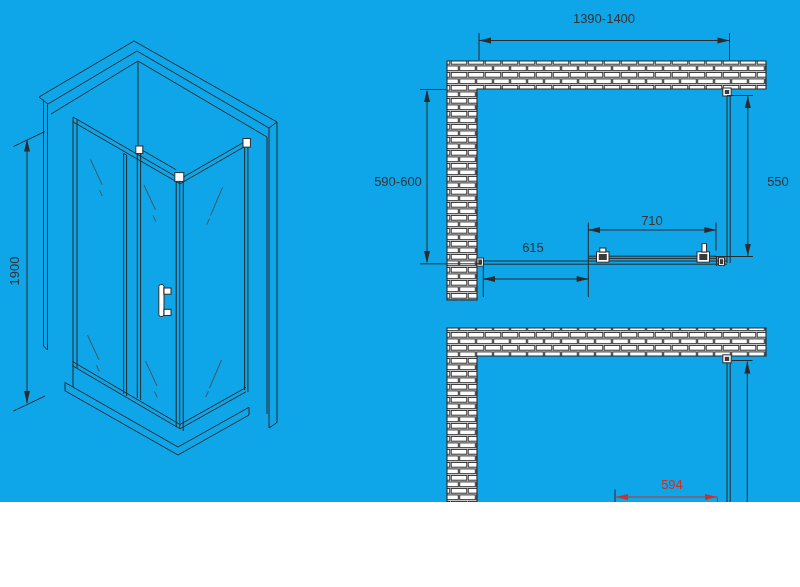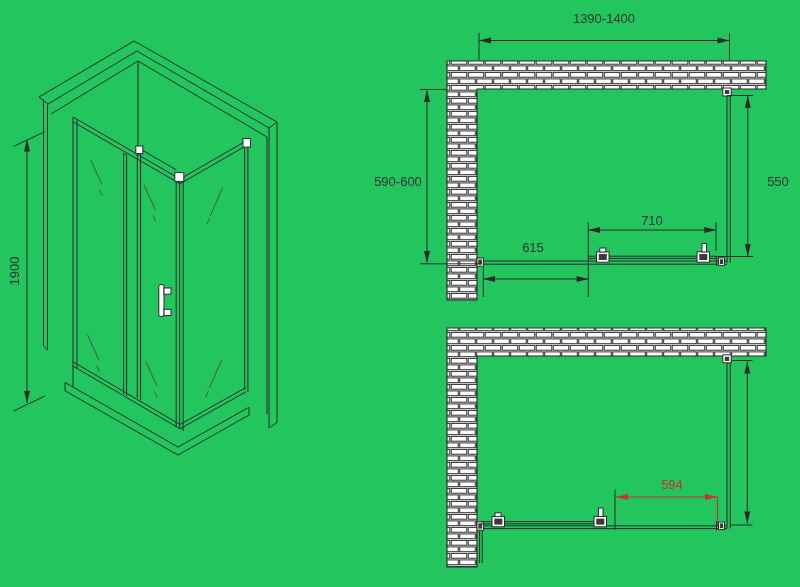--- a/index.html
+++ b/index.html
@@ -3,7 +3,7 @@
 <meta charset="utf-8">
 <style>
   html,body{margin:0;padding:0;background:#fff;}
-  #stage{position:relative;width:800px;height:587px;background:#22c55e;overflow:hidden;}
+  #stage{position:relative;width:800px;height:502px;background:#0ea5e9;overflow:hidden;}
   svg{display:block;}
   .ln{stroke:#2b2b2b;stroke-width:1;fill:none;stroke-linecap:butt;}
   .lnthin{stroke:#4a4a4a;stroke-width:0.9;fill:none;}

